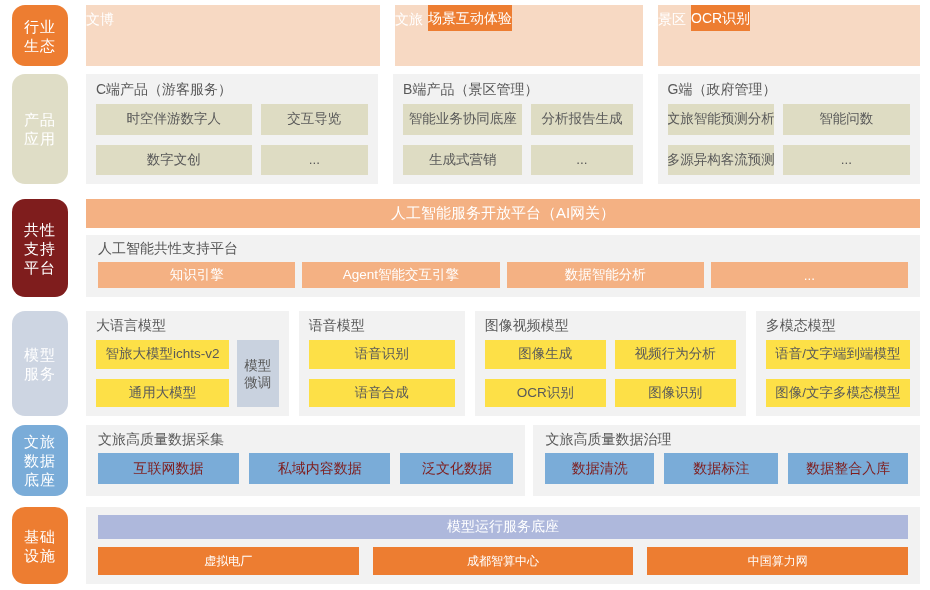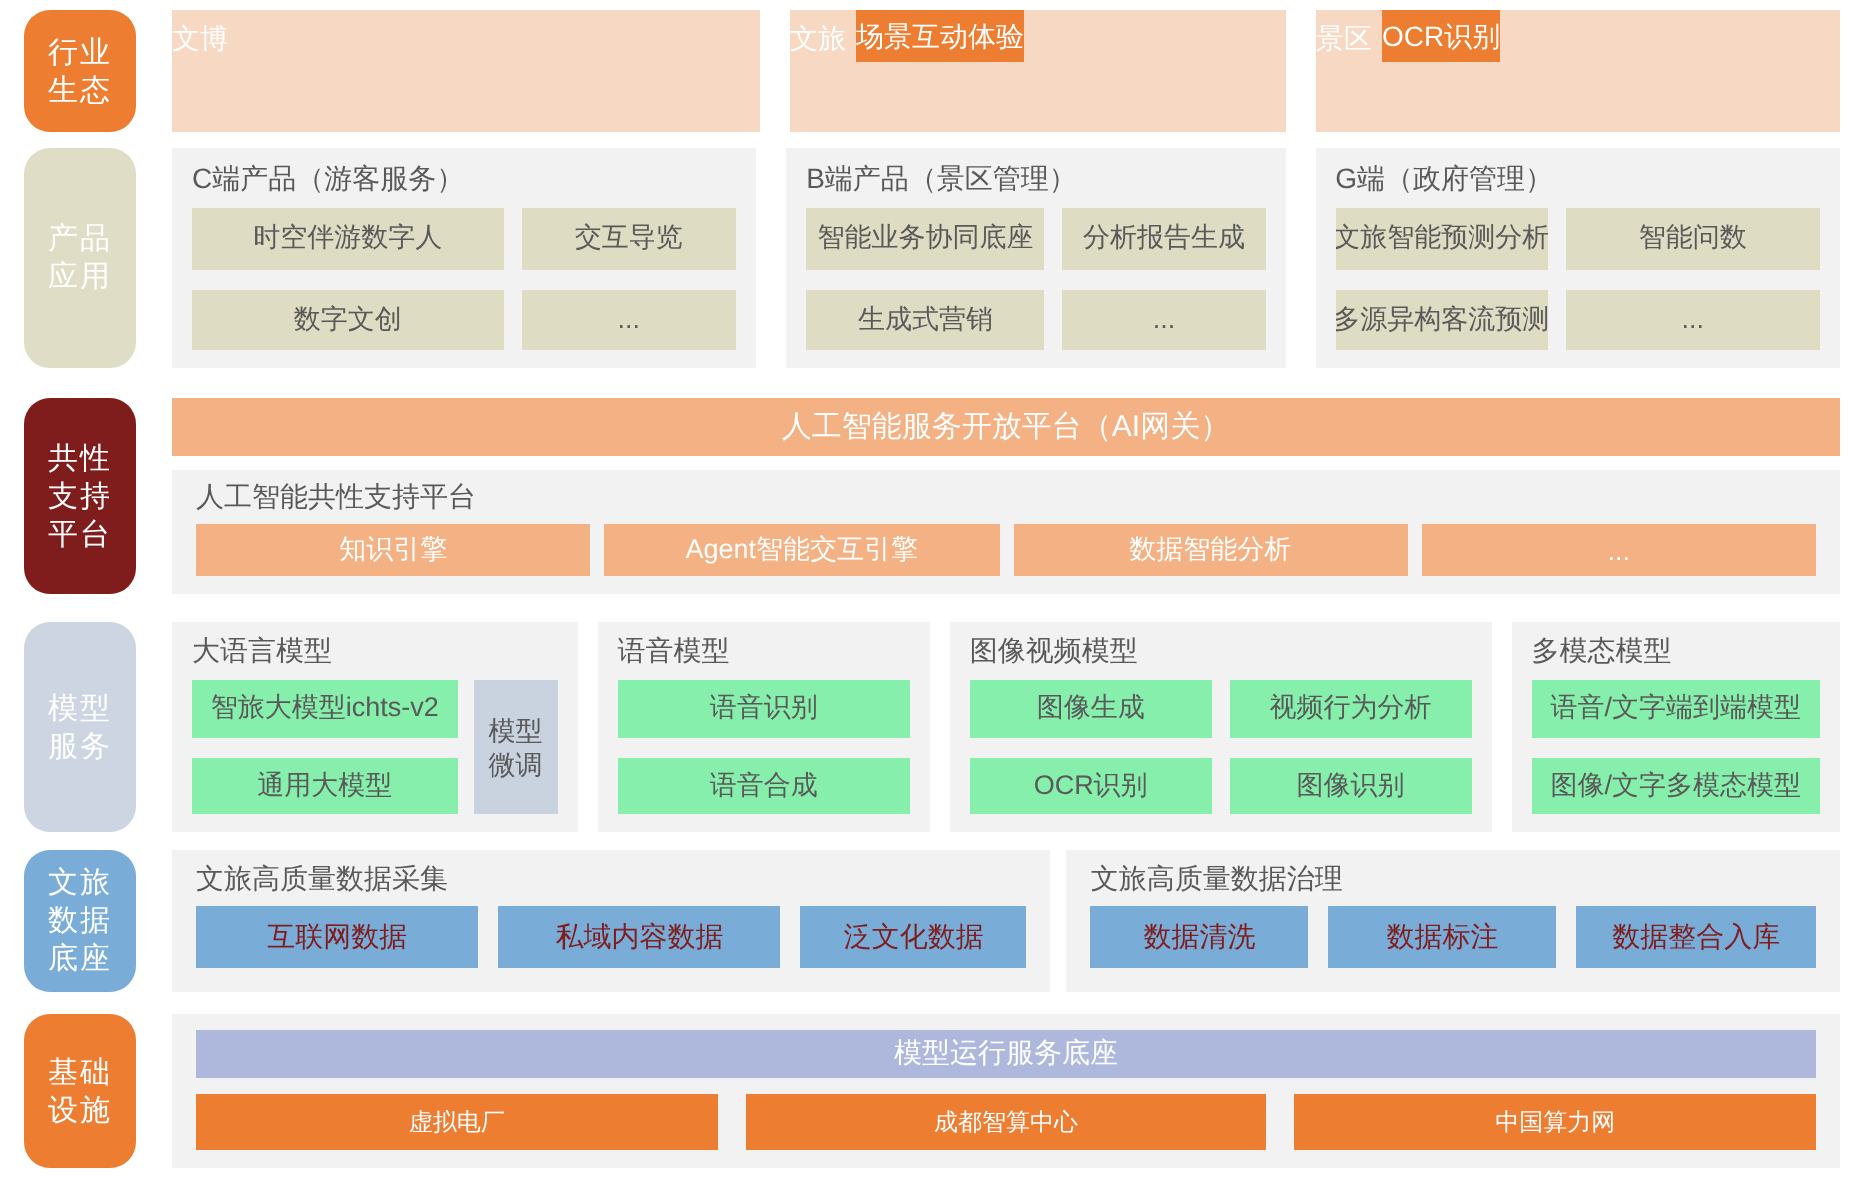--- a/index.html
+++ b/index.html
@@ -20,7 +20,7 @@
   .ptitle{color:#595959;font-size:14px;text-align:left;}
   .btn{display:flex;align-items:center;justify-content:center;font-size:13.5px;white-space:nowrap;overflow:hidden;}
   .btn-olive{background:#DEDCC3;color:#595959;}
-  .btn-model{background:#86efac;color:#595959;}
+  .btn-model{background:#fde047;color:#595959;}
   .btn-blue{background:#7AACD8;color:#7f1d1d;}
   .btn-orange{background:#ED7D31;color:#fff;}
   .btn-lite{background:#F4B183;color:#fff;}

